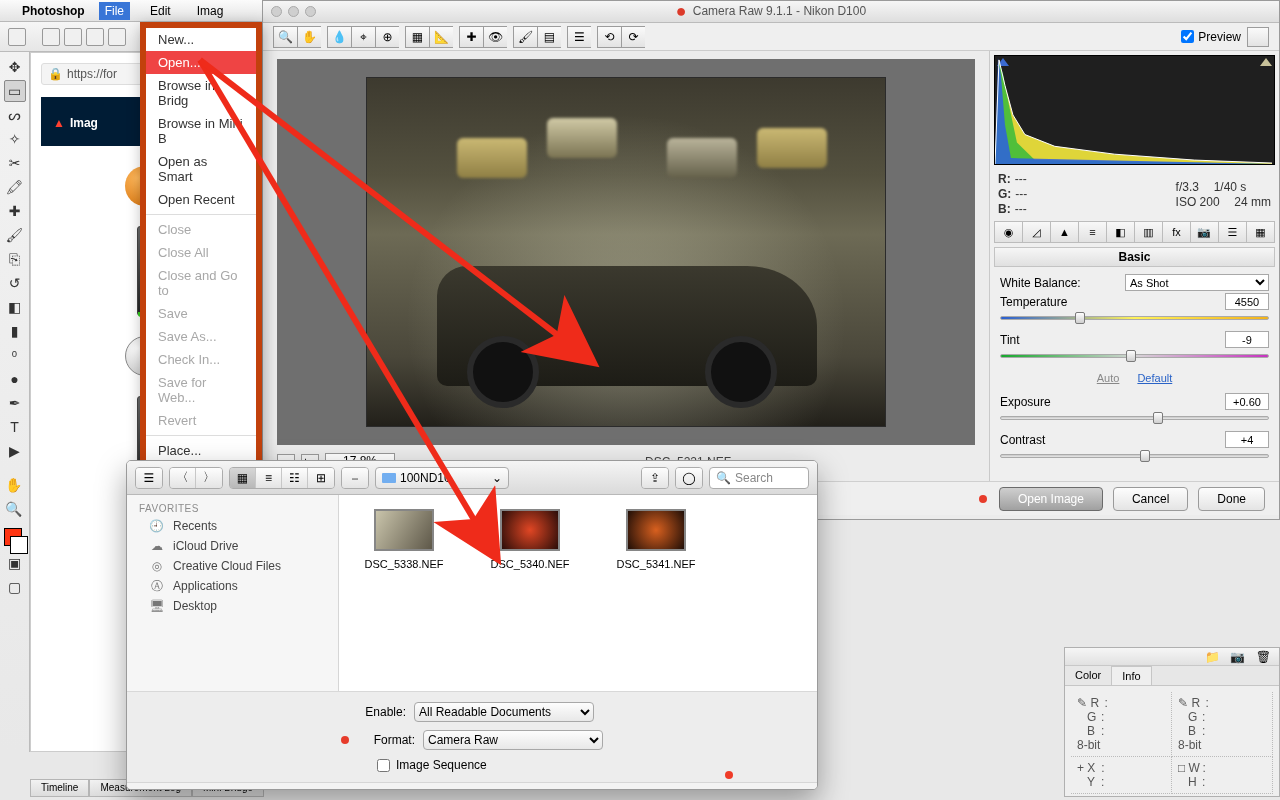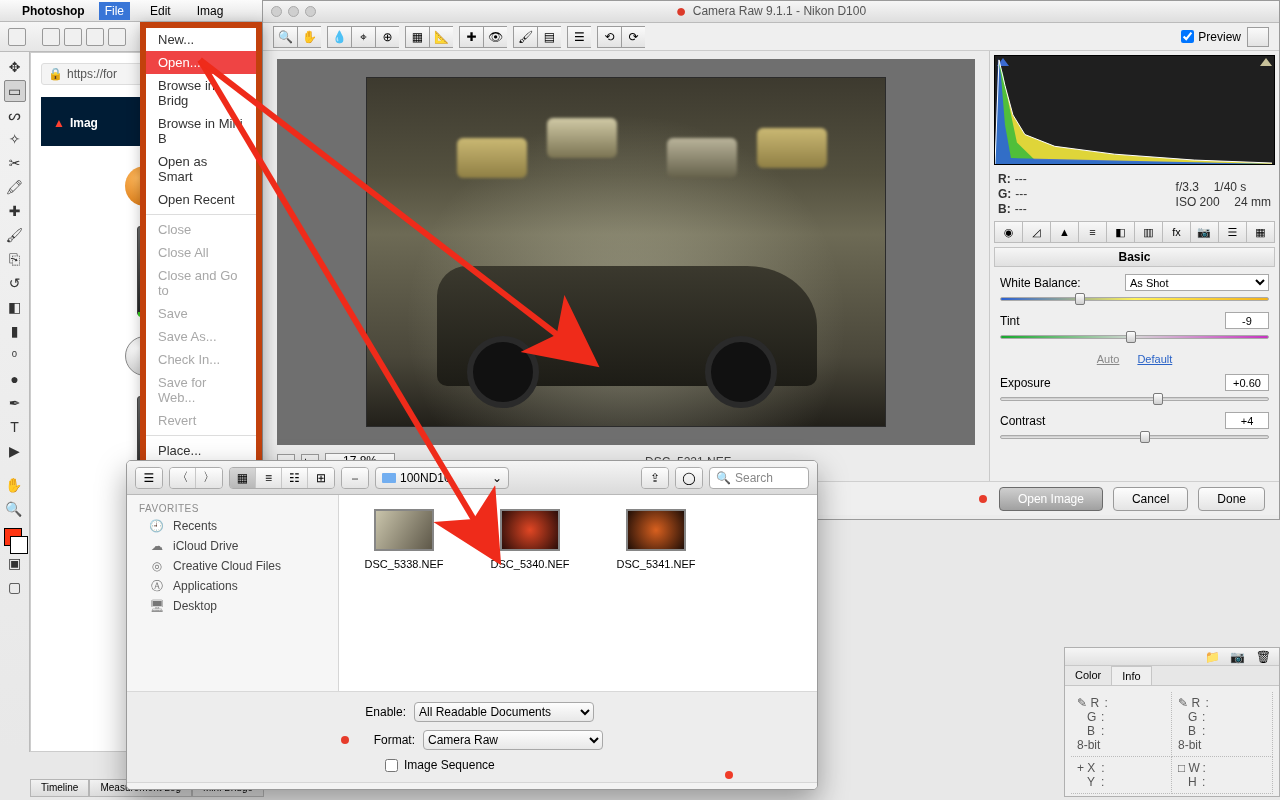--- a/index.html
+++ b/index.html
@@ -357,6 +357,10 @@
           <span class="lbl">White Balance:</span>
           <select><option>As Shot</option></select>
         </div>
+        <div class="row">
+            <span class="lbl">Temperature</span>
+            <input class="v" value="4550" style="">
+          </div>
         <div class="slider temp">
             <div class="track"></div>
             <div class="knob" style="left:28%"></div>

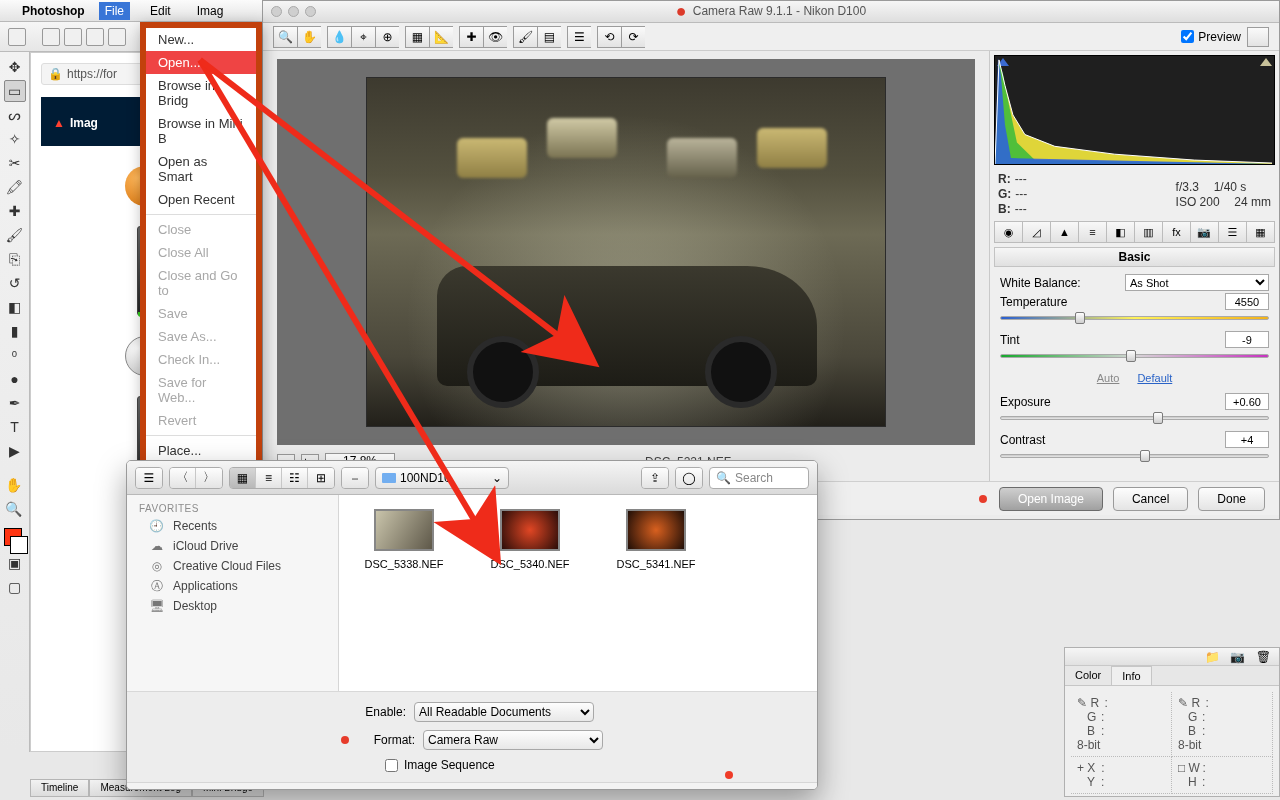--- a/index.html
+++ b/index.html
@@ -139,7 +139,7 @@
 .t3{background:radial-gradient(circle,#e04624,#2a0d08)!important;}
 .t4{background:radial-gradient(circle,#d8601f,#1f0e07)!important;}
 
-.open-bottom{padding:10px 10px;background:#ededed;border-top:1px solid #d8d8d8;}
+.open-bottom{padding:10px 2px;background:#ededed;border-top:1px solid #d8d8d8;}
 .open-bottom .frow{display:flex;align-items:center;gap:8px;justify-content:center;margin-bottom:8px;}
 .open-bottom .frow label{width:56px;text-align:right;}
 .open-bottom select{width:180px;height:20px;border:1px solid #a8a8a8;border-radius:4px;background:linear-gradient(#fdfdfd,#e8e8e8);font-size:12px;}

